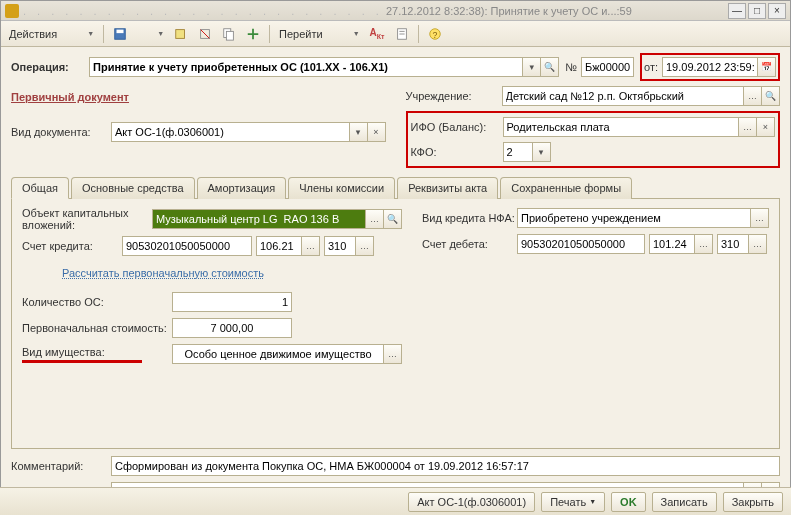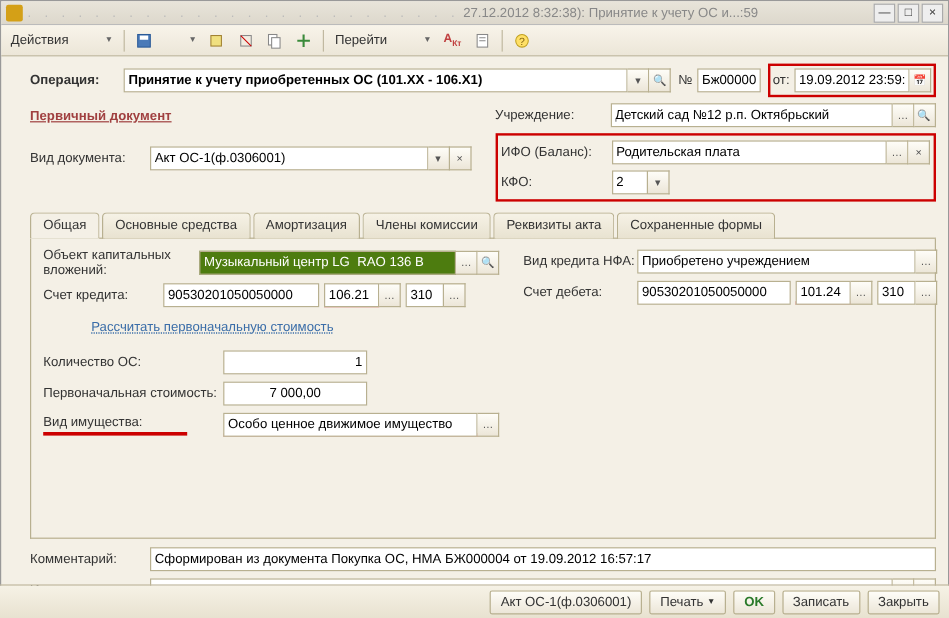--- a/index.html
+++ b/index.html
@@ -36,7 +36,7 @@
   .tbtn { height: 20px; min-width: 20px; border: 1px solid transparent; display:flex; align-items:center; justify-content:center; padding:0 3px; cursor:pointer; border-radius:2px;gap:28px; }
   .tbtn .drop { font-size:7px; margin-left:2px; color:#666; }
   .tsep { width:1px; height:18px; background:#c0b8a0; margin:0 3px; }
-  .content { padding: 6px 10px 4px 24px; }
+  .content { padding: 6px 10px 4px 10px; }
   .row { display:flex; align-items:center; margin-bottom:4px; min-height:22px; }
   .lbl { color:#333; }
   .input-wrap { display:inline-flex; align-items:stretch; height:20px; }

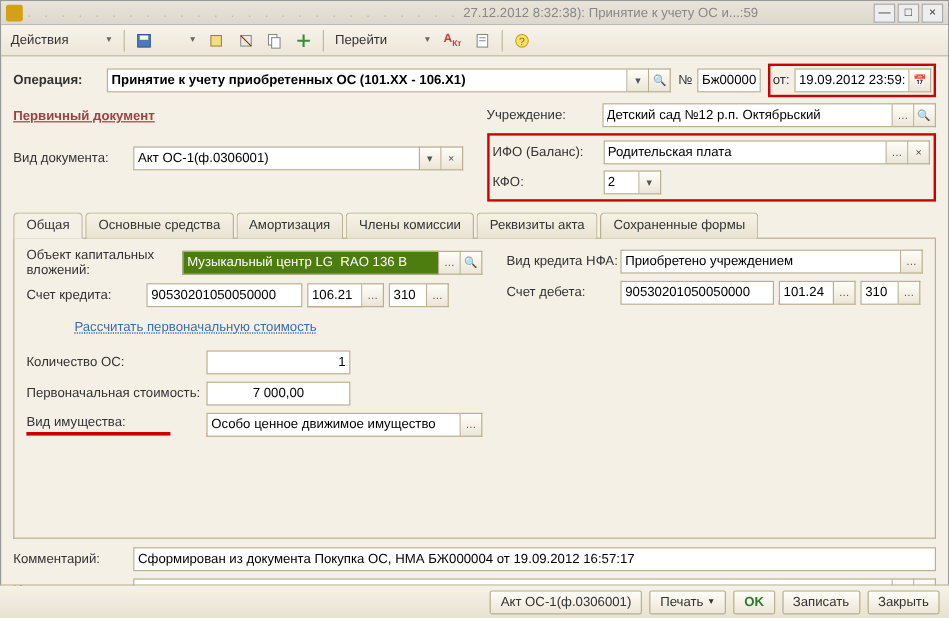--- a/index.html
+++ b/index.html
@@ -253,7 +253,7 @@
           <span class="red-underline" style="width:120px;padding-bottom:2px"><span class="lbl">Вид имущества:</span></span>
           <div class="input-wrap" style="flex:0 0 230px;margin-left:30px">
             <span class="red-underline" style="flex:1;display:flex">
-                <input class="inp" style="flex: 1 1 0%;" value="Особо ценное движимое имущество">
+                <input class="inp" style="flex: 1 1 0%; text-align: center;" value="Особо ценное движимое имущество">
               </span>
             <div class="ibtn">…</div>
           </div>

